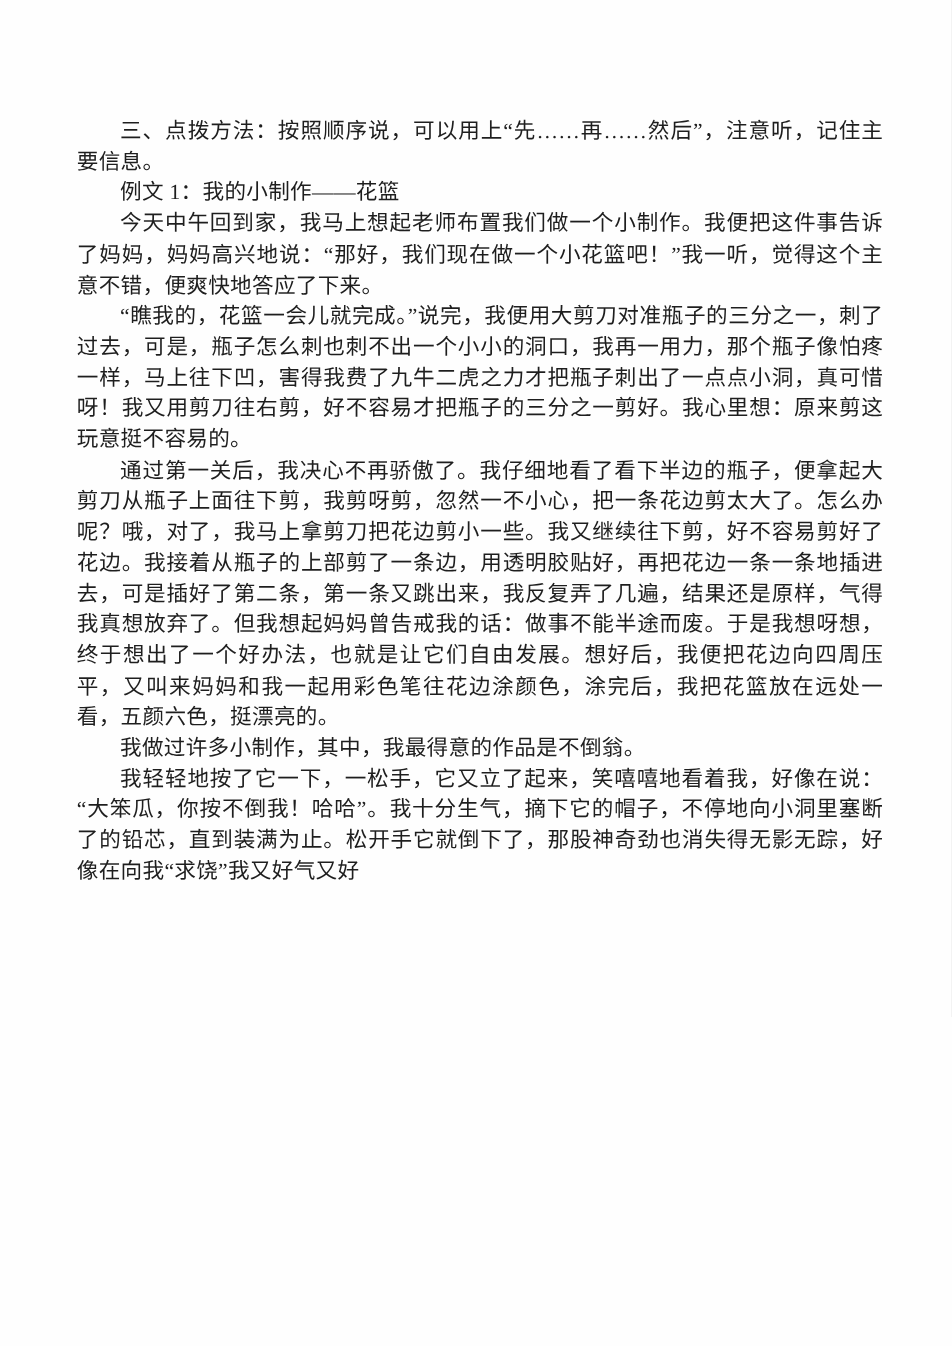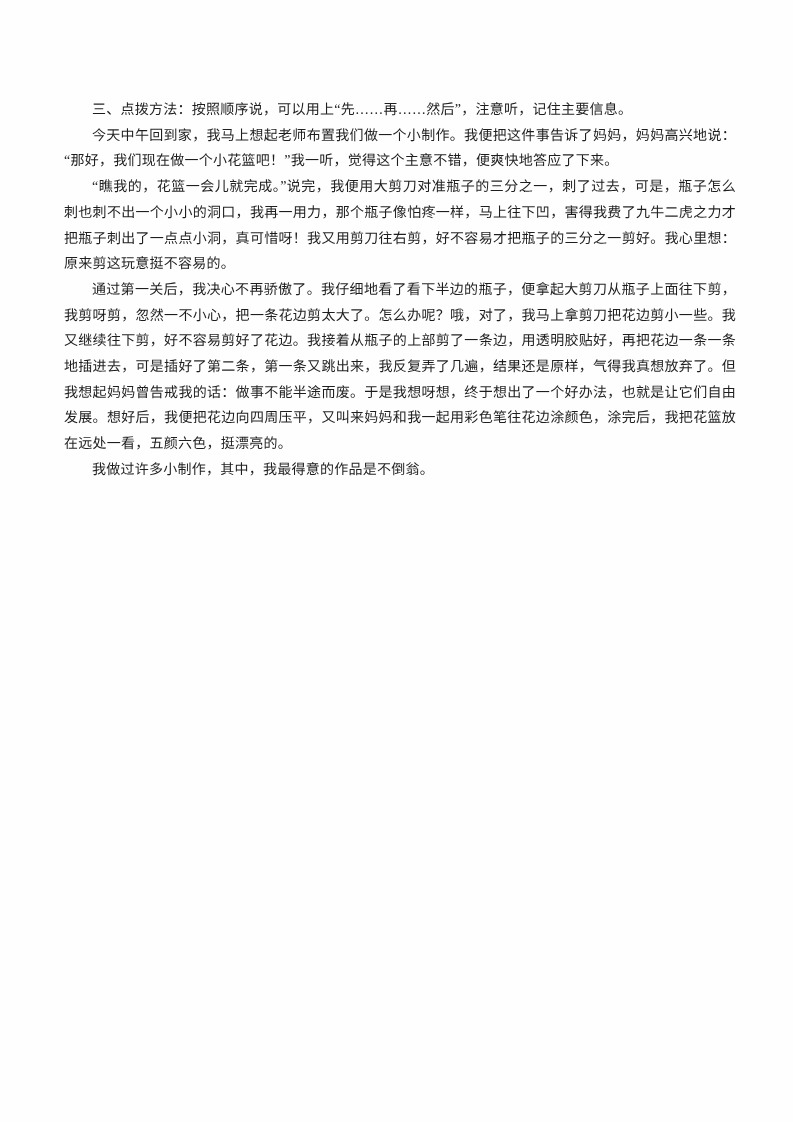--- a/index.html
+++ b/index.html
@@ -24,7 +24,7 @@
     margin: 0;
     padding: 0;
     font-family: "Liberation Serif", "DejaVu Serif", serif;
-    font-size: 14px;
+    font-size: 18px;
     line-height: 25.7px;
     color: #1e1e1e;
     letter-spacing: 0.25px;

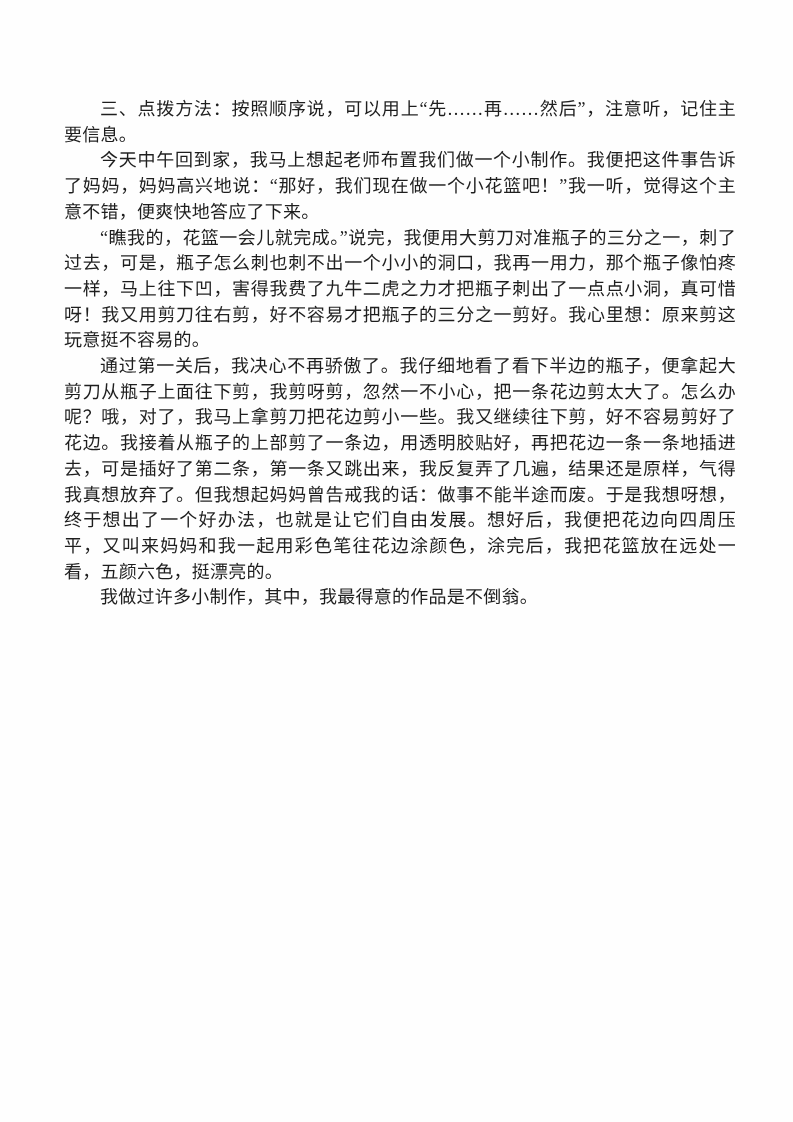--- a/index.html
+++ b/index.html
@@ -39,6 +39,7 @@
 <div class="page">
   <div class="doc-body">
     <p class="para">三、点拨方法：按照顺序说，可以用上“先……再……然后”，注意听，记住主要信息。</p>
+    <p class="para">例文 1：我的小制作——花篮</p>
     <p class="para">今天中午回到家，我马上想起老师布置我们做一个小制作。我便把这件事告诉了妈妈，妈妈高兴地说：“那好，我们现在做一个小花篮吧！”我一听，觉得这个主意不错，便爽快地答应了下来。</p>
     <p class="para">“瞧我的，花篮一会儿就完成。”说完，我便用大剪刀对准瓶子的三分之一，刺了过去，可是，瓶子怎么刺也刺不出一个小小的洞口，我再一用力，那个瓶子像怕疼一样，马上往下凹，害得我费了九牛二虎之力才把瓶子刺出了一点点小洞，真可惜呀！我又用剪刀往右剪，好不容易才把瓶子的三分之一剪好。我心里想：原来剪这玩意挺不容易的。</p>
     <p class="para">通过第一关后，我决心不再骄傲了。我仔细地看了看下半边的瓶子，便拿起大剪刀从瓶子上面往下剪，我剪呀剪，忽然一不小心，把一条花边剪太大了。怎么办呢？哦，对了，我马上拿剪刀把花边剪小一些。我又继续往下剪，好不容易剪好了花边。我接着从瓶子的上部剪了一条边，用透明胶贴好，再把花边一条一条地插进去，可是插好了第二条，第一条又跳出来，我反复弄了几遍，结果还是原样，气得我真想放弃了。但我想起妈妈曾告戒我的话：做事不能半途而废。于是我想呀想，终于想出了一个好办法，也就是让它们自由发展。想好后，我便把花边向四周压平，又叫来妈妈和我一起用彩色笔往花边涂颜色，涂完后，我把花篮放在远处一看，五颜六色，挺漂亮的。</p>

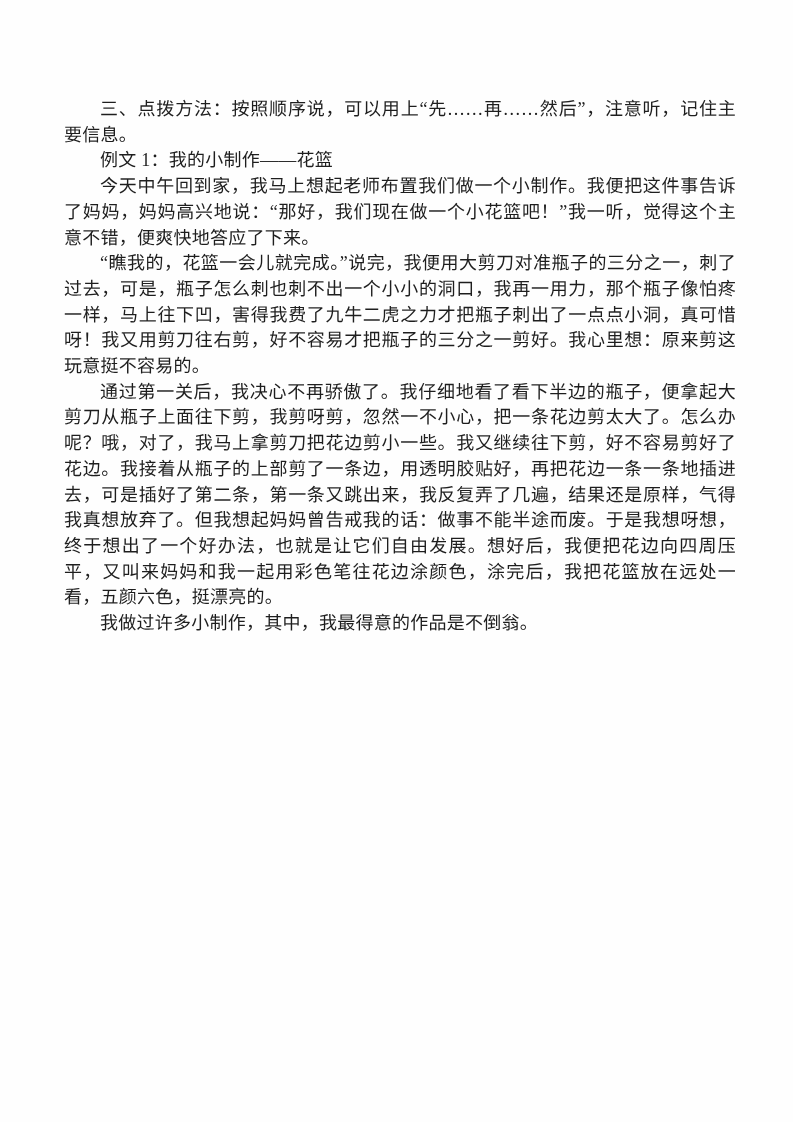--- a/index.html
+++ b/index.html
@@ -44,6 +44,7 @@
     <p class="para">“瞧我的，花篮一会儿就完成。”说完，我便用大剪刀对准瓶子的三分之一，刺了过去，可是，瓶子怎么刺也刺不出一个小小的洞口，我再一用力，那个瓶子像怕疼一样，马上往下凹，害得我费了九牛二虎之力才把瓶子刺出了一点点小洞，真可惜呀！我又用剪刀往右剪，好不容易才把瓶子的三分之一剪好。我心里想：原来剪这玩意挺不容易的。</p>
     <p class="para">通过第一关后，我决心不再骄傲了。我仔细地看了看下半边的瓶子，便拿起大剪刀从瓶子上面往下剪，我剪呀剪，忽然一不小心，把一条花边剪太大了。怎么办呢？哦，对了，我马上拿剪刀把花边剪小一些。我又继续往下剪，好不容易剪好了花边。我接着从瓶子的上部剪了一条边，用透明胶贴好，再把花边一条一条地插进去，可是插好了第二条，第一条又跳出来，我反复弄了几遍，结果还是原样，气得我真想放弃了。但我想起妈妈曾告戒我的话：做事不能半途而废。于是我想呀想，终于想出了一个好办法，也就是让它们自由发展。想好后，我便把花边向四周压平，又叫来妈妈和我一起用彩色笔往花边涂颜色，涂完后，我把花篮放在远处一看，五颜六色，挺漂亮的。</p>
     <p class="para">我做过许多小制作，其中，我最得意的作品是不倒翁。</p>
+    <p class="para">我轻轻地按了它一下，一松手，它又立了起来，笑嘻嘻地看着我，好像在说：“大笨瓜，你按不倒我！哈哈”。我十分生气，摘下它的帽子，不停地向小洞里塞断了的铅芯，直到装满为止。松开手它就倒下了，那股神奇劲也消失得无影无踪，好像在向我“求饶”我又好气又好</p>
   </div>
 </div>
 

